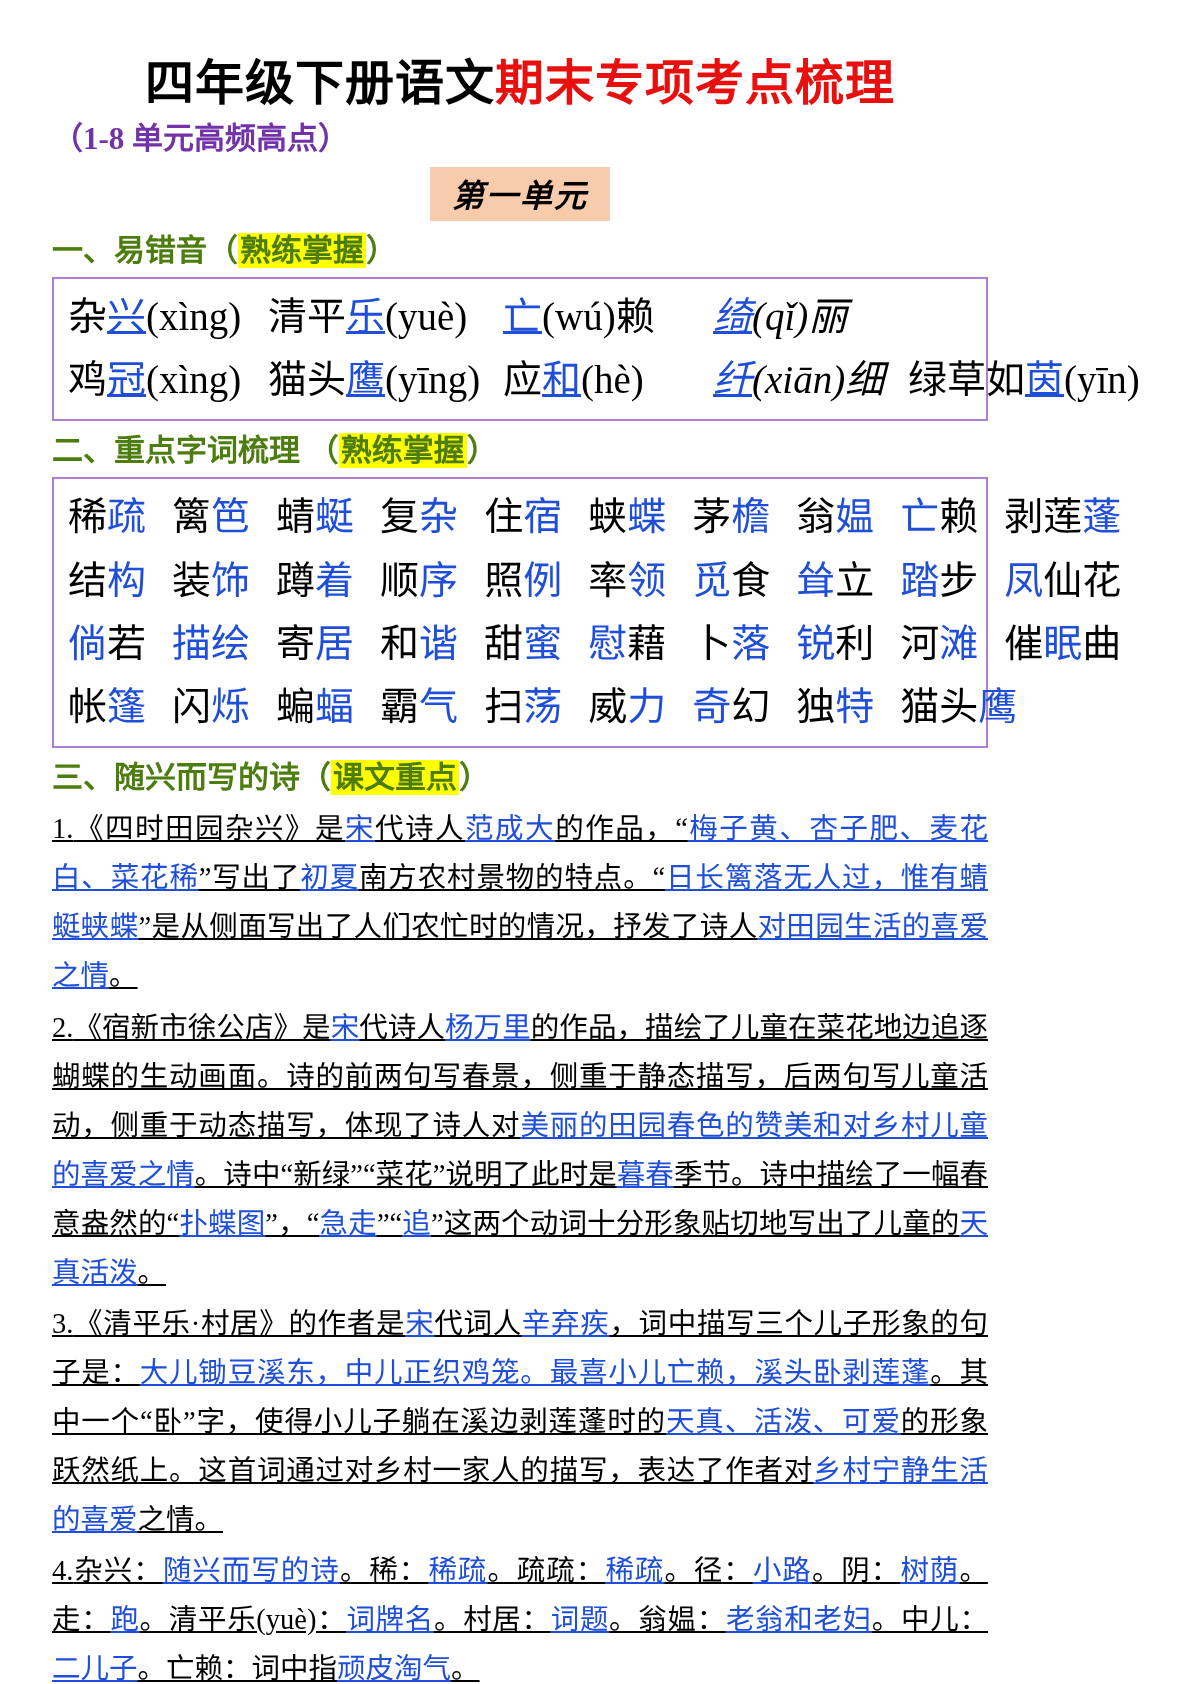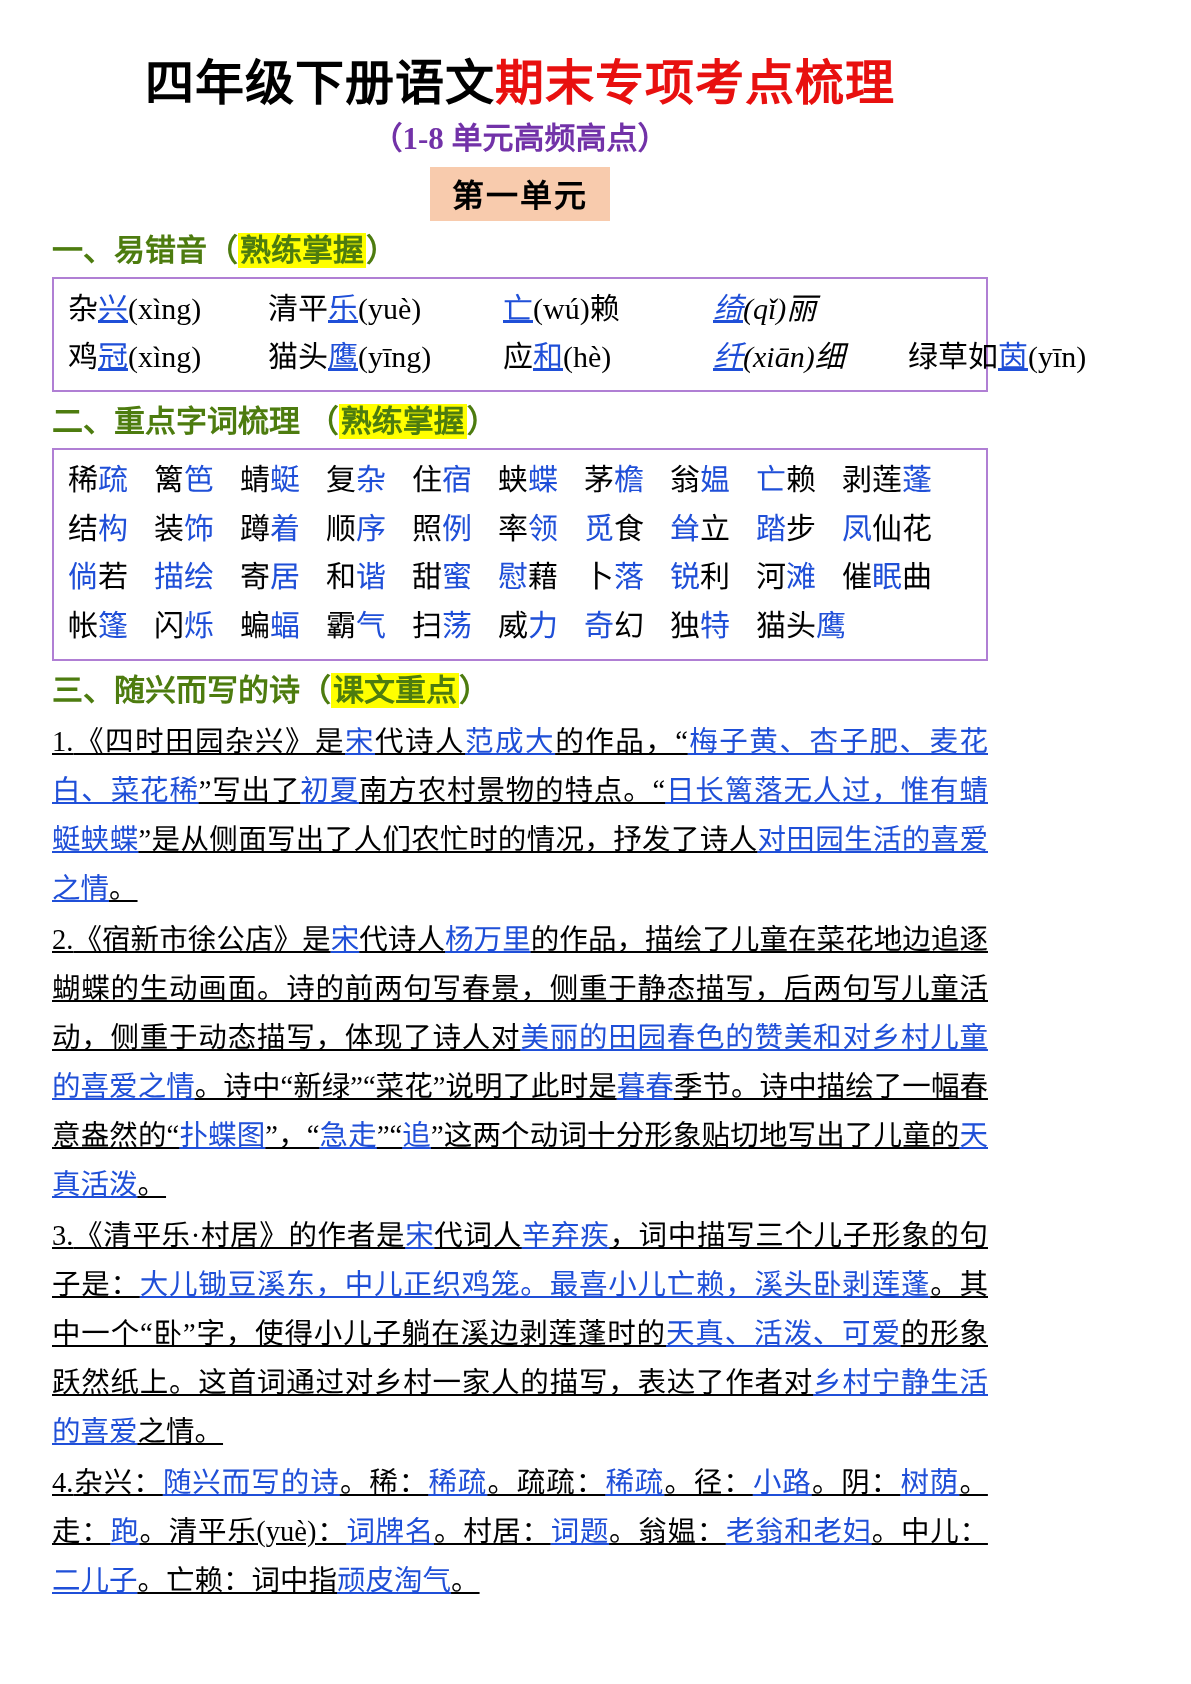--- a/index.html
+++ b/index.html
@@ -36,7 +36,6 @@
   .title-main .seg-red   { color: #e8100f; }
 
   .title-sub {
-    text-align: center;
     font-size: 31px;
     font-weight: bold;
     color: #7232a8;

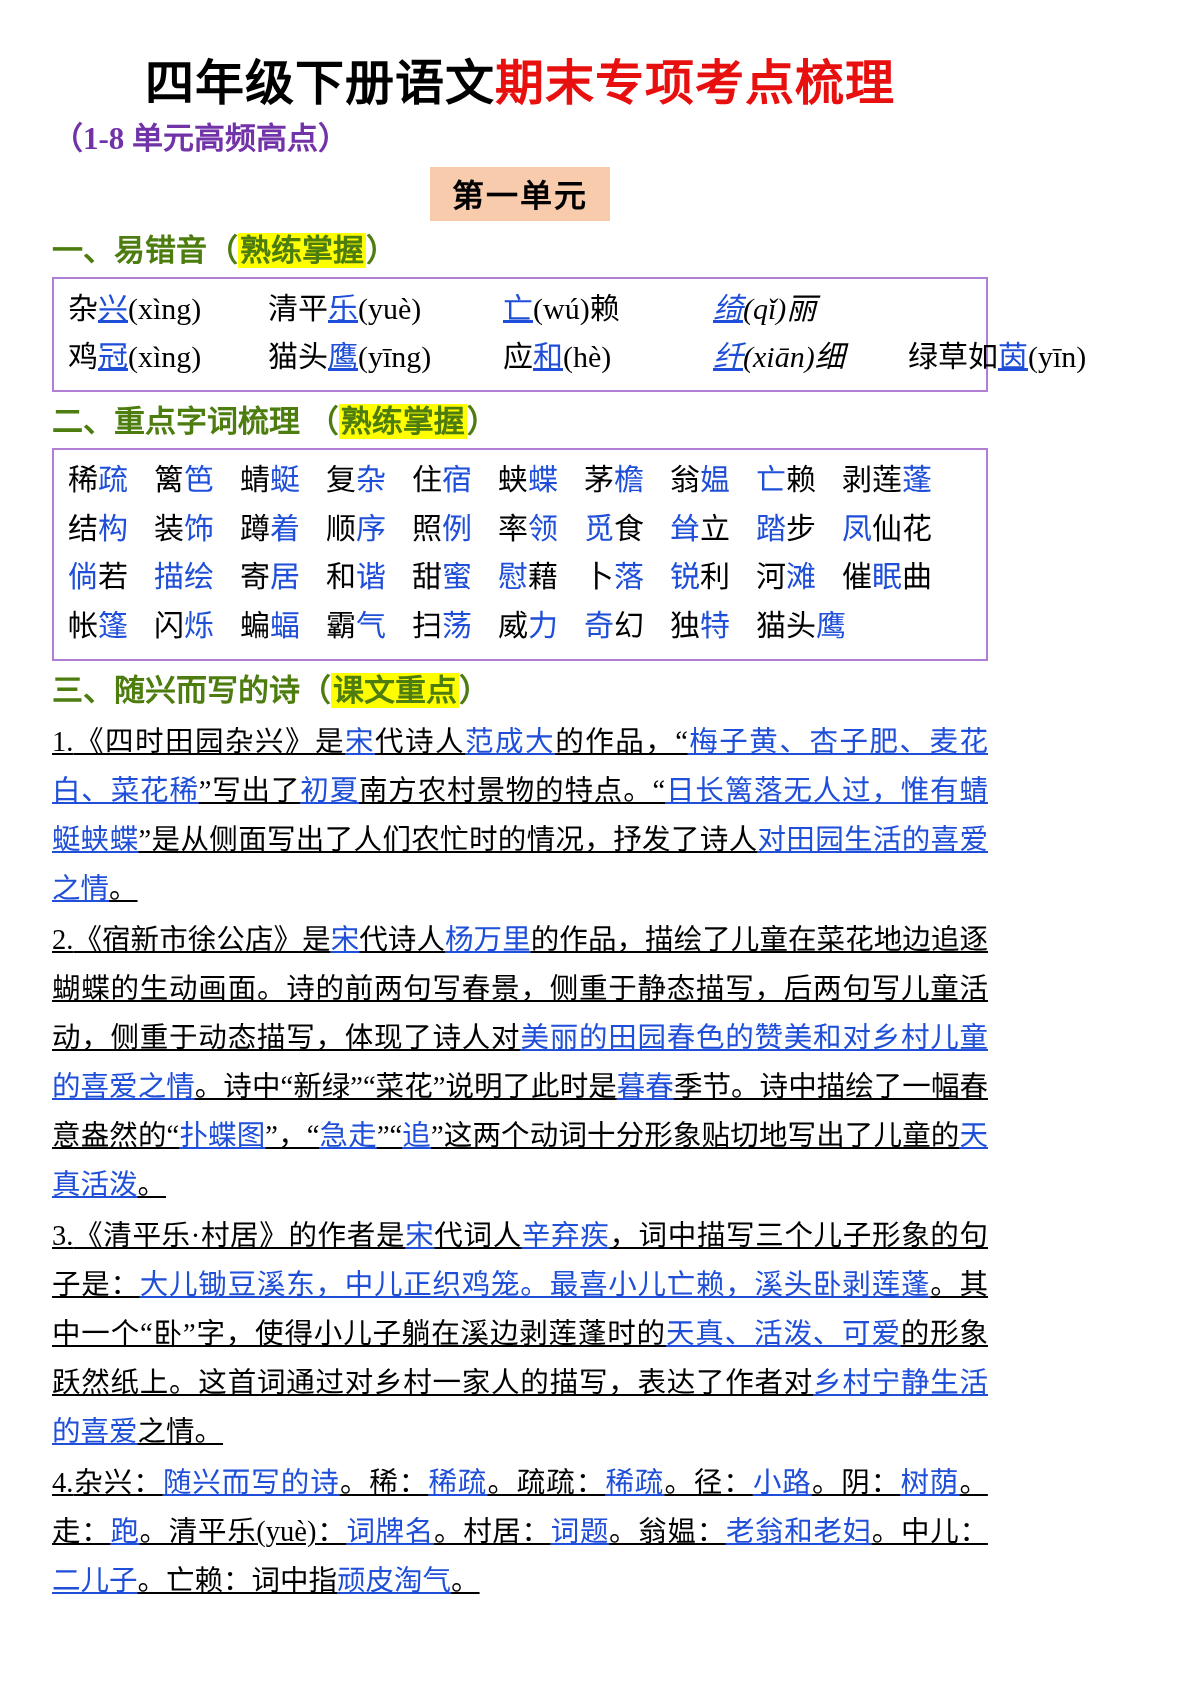--- a/index.html
+++ b/index.html
@@ -46,6 +46,7 @@
   .unit-badge-wrap {
     text-align: center;
     margin: 8px 0 6px 0;
+    font-style: italic;
   }
   .unit-badge {
     display: inline-block;

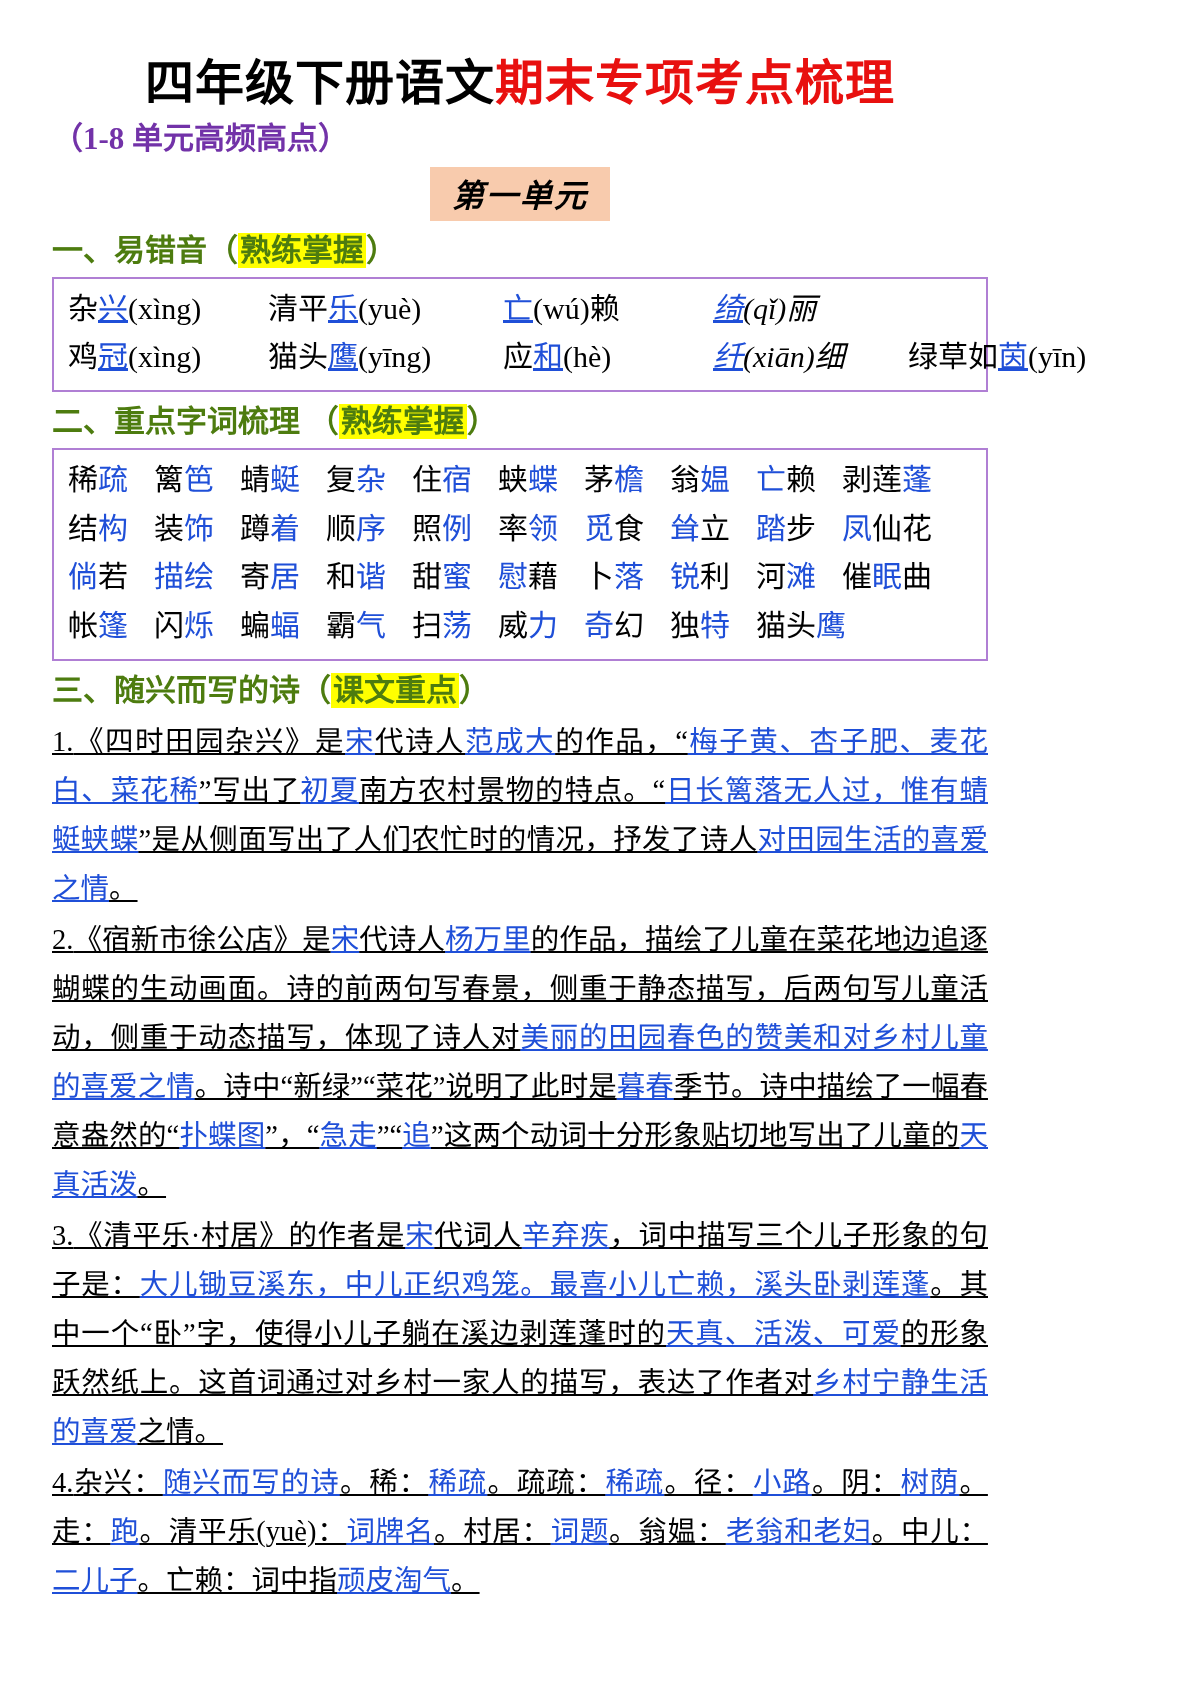--- a/index.html
+++ b/index.html
@@ -83,7 +83,7 @@
   .row {
     display: flex;
     align-items: baseline;
-    font-size: 30px;
+    font-size: 39px;
     line-height: 1.62;
     white-space: nowrap;
   }

